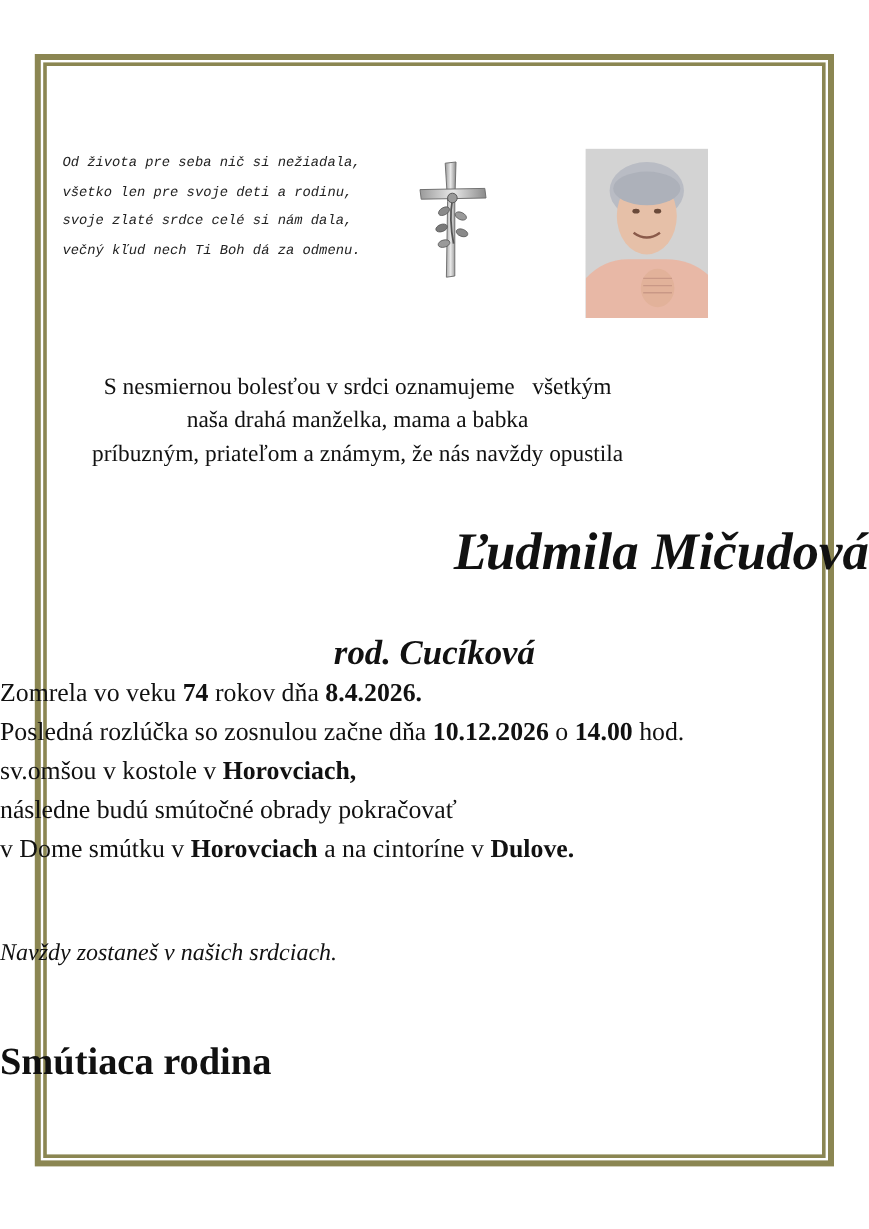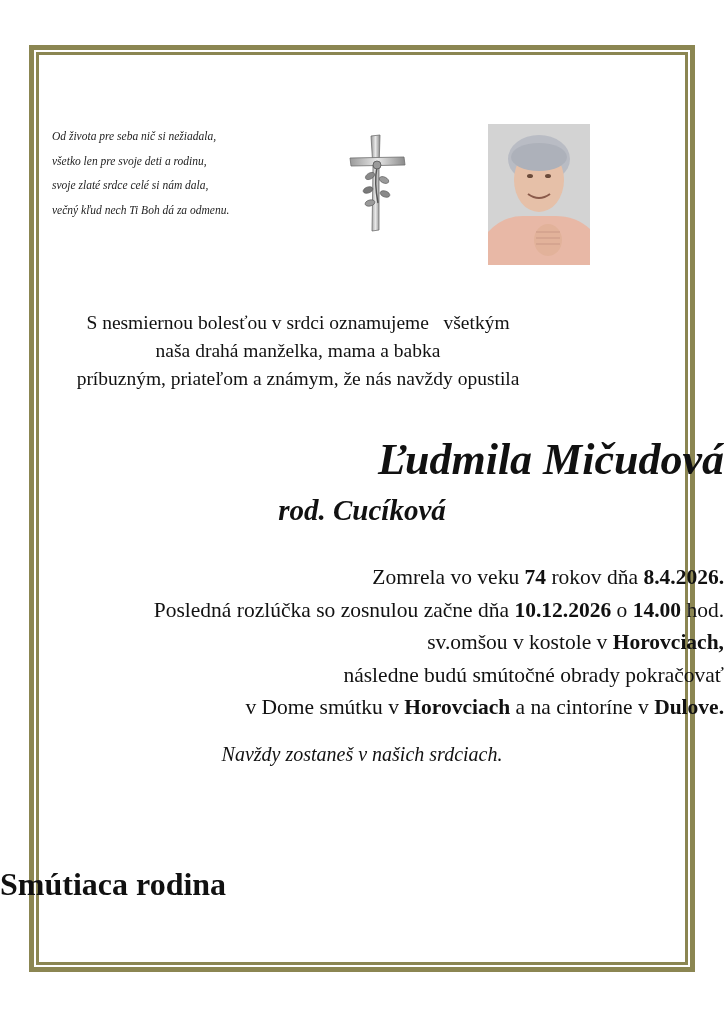--- a/index.html
+++ b/index.html
@@ -6,7 +6,7 @@
   body { width:724px; height:1024px; background:#ffffff; position:relative; overflow:hidden; font-family:"Liberation Serif", serif; color:#111; }
   .frame-outer { position:absolute; left:29px; top:45px; width:666px; height:927px; box-sizing:border-box; border:5px solid #8b8652; }
   .frame-inner { position:absolute; left:36px; top:52px; width:652px; height:913px; box-sizing:border-box; border:3px solid #8b8652; }
-  .poem { position:absolute; left:52px; top:124px; font-family:Liberation Serif, serif; font-style:italic; font-size:11.5px; line-height:24.5px; color:#222; }
+  .poem { position:absolute; left:52px; top:124px; font-family:Liberation Mono, monospace; font-style:italic; font-size:11.5px; line-height:24.5px; color:#222; }
   .poem div { white-space:nowrap; }
   .cross { position:absolute; left:344px; top:128px; width:68px; height:112px; }
   .photo { position:absolute; left:488px; top:124px; width:102px; height:141px; overflow:hidden; background:linear-gradient(#d9d9d9,#c9c9c9); }

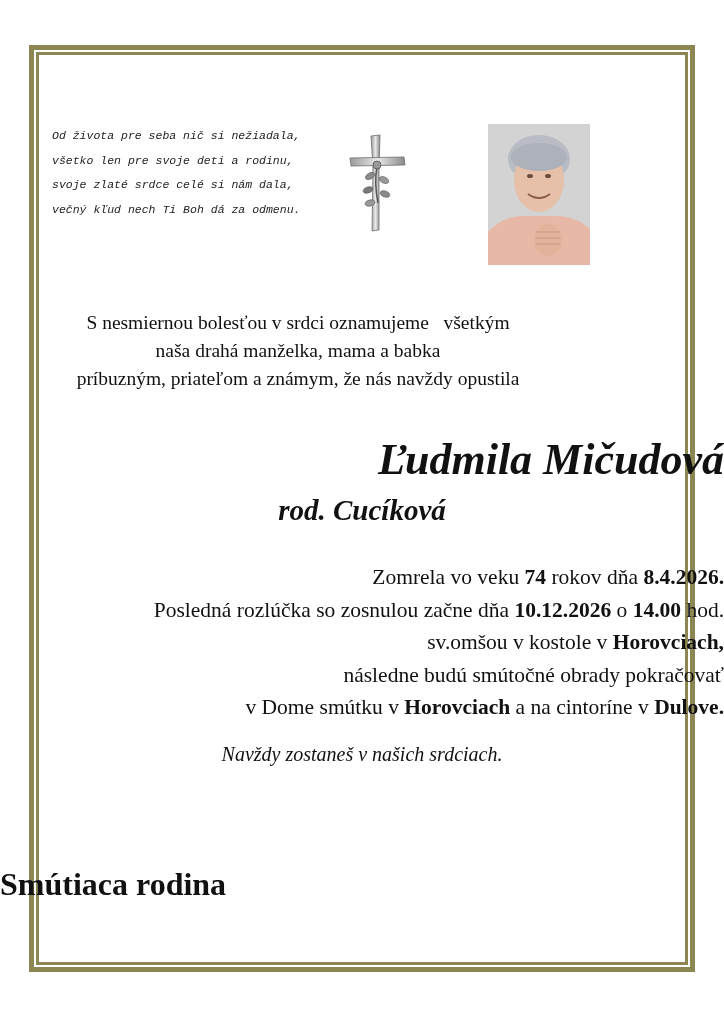--- a/index.html
+++ b/index.html
@@ -12,7 +12,7 @@
   .photo { position:absolute; left:488px; top:124px; width:102px; height:141px; overflow:hidden; background:linear-gradient(#d9d9d9,#c9c9c9); }
   .intro { position:absolute; left:0; width:596px; top:309px; text-align:center; font-size:19.5px; line-height:28px; }
   .name { position:absolute; left:0; width:724px; top:432px; text-align:right; font-size:44px; font-weight:bold; font-style:italic; line-height:56px; }
-  .maiden { position:absolute; left:0; width:724px; top:490px; text-align:center; font-size:29px; font-weight:bold; font-style:italic; line-height:40px; }
+  .maiden { position:absolute; left:0; width:724px; top:524px; text-align:center; font-size:29px; font-weight:bold; font-style:italic; line-height:40px; }
   .details { position:absolute; left:0; width:724px; top:561px; text-align:right; font-size:21.5px; line-height:32.6px; }
   .details div { white-space:nowrap; }
   .details b { font-weight:bold; }

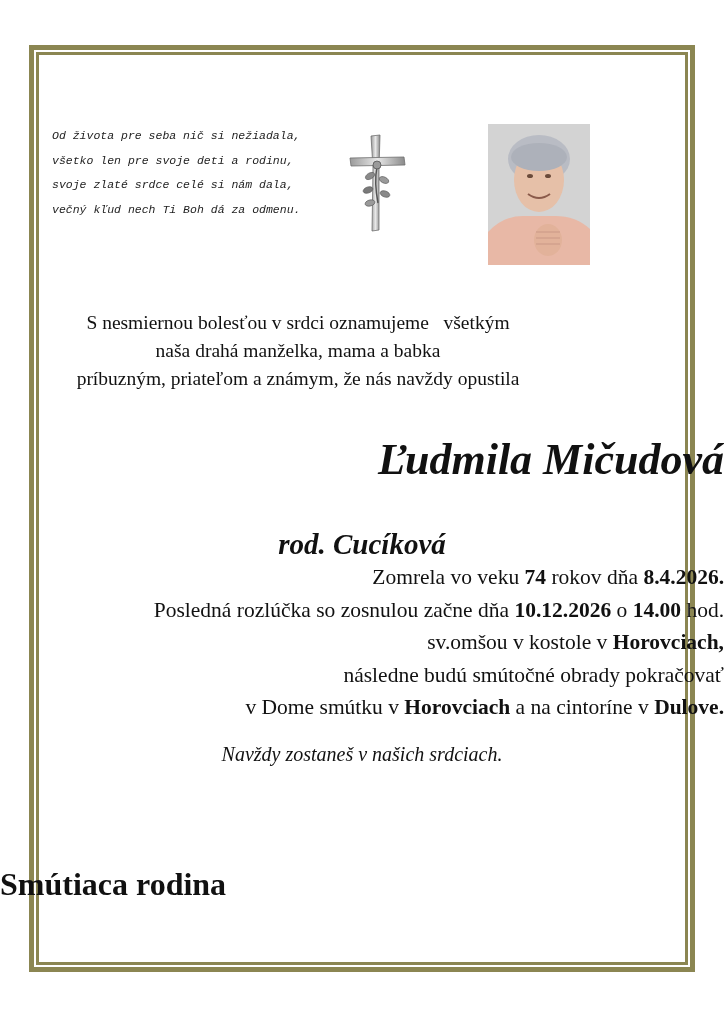--- a/index.html
+++ b/index.html
@@ -13,7 +13,7 @@
   .intro { position:absolute; left:0; width:596px; top:309px; text-align:center; font-size:19.5px; line-height:28px; }
   .name { position:absolute; left:0; width:724px; top:432px; text-align:right; font-size:44px; font-weight:bold; font-style:italic; line-height:56px; }
   .maiden { position:absolute; left:0; width:724px; top:524px; text-align:center; font-size:29px; font-weight:bold; font-style:italic; line-height:40px; }
-  .details { position:absolute; left:0; width:724px; top:561px; text-align:right; font-size:21.5px; line-height:32.6px; }
+  .details { position:absolute; left:0; width:724px; top:561px; text-align:left; font-size:21.5px; line-height:32.6px; }
   .details div { white-space:nowrap; }
   .details b { font-weight:bold; }
   .farewell { position:absolute; left:0; width:724px; top:743px; text-align:center; font-size:20px; font-style:italic; }

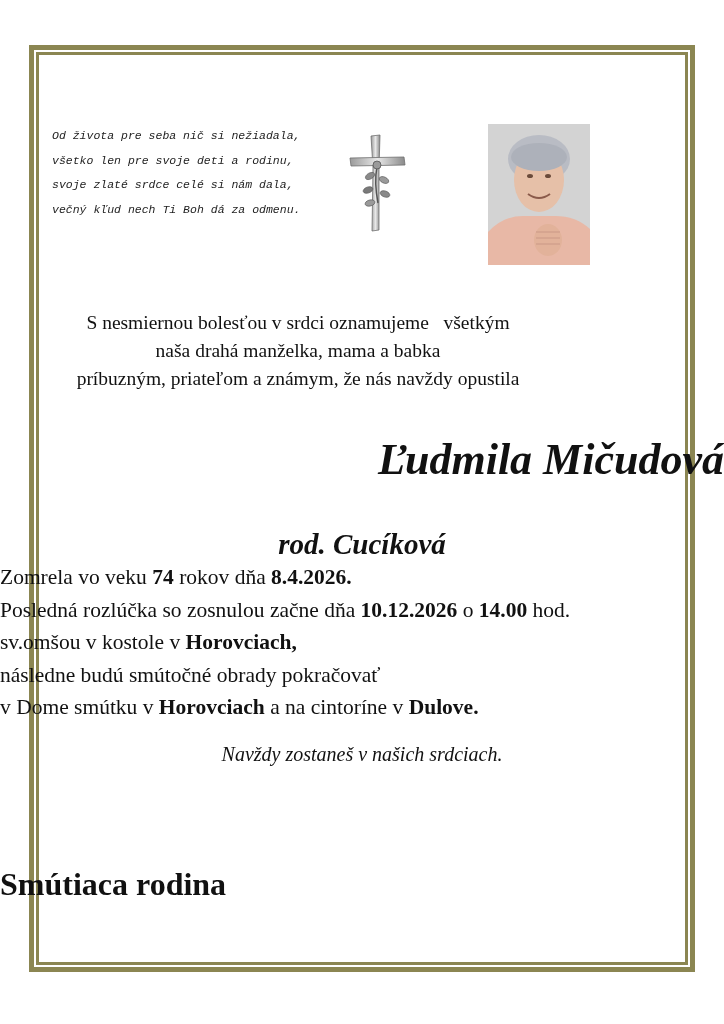--- a/index.html
+++ b/index.html
@@ -16,7 +16,7 @@
   .details { position:absolute; left:0; width:724px; top:561px; text-align:left; font-size:21.5px; line-height:32.6px; }
   .details div { white-space:nowrap; }
   .details b { font-weight:bold; }
-  .farewell { position:absolute; left:0; width:724px; top:743px; text-align:center; font-size:20px; font-style:italic; }
+  .farewell { position:absolute; left:0; width:724px; top:783px; font-size:20px; font-style:italic; }
   .signature { position:absolute; left:0; width:724px; top:866px; text-align:left; font-size:32px; font-weight:bold; }
 </style>
 </head>

